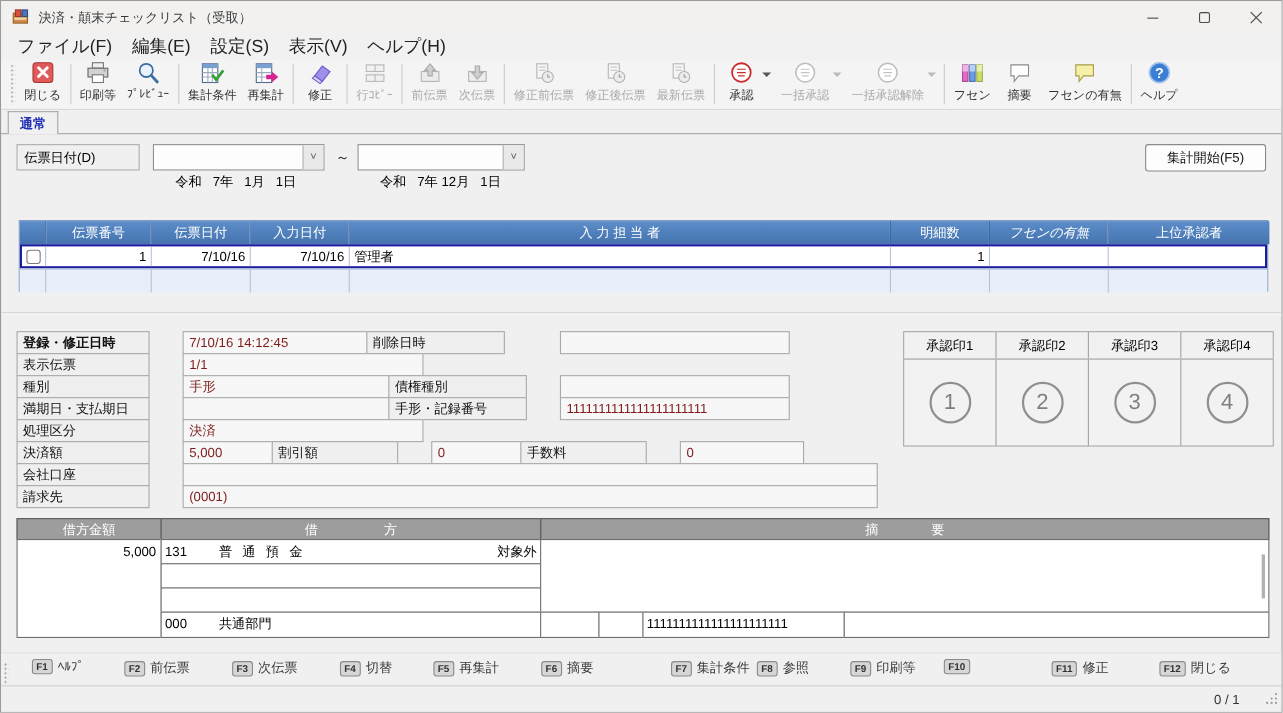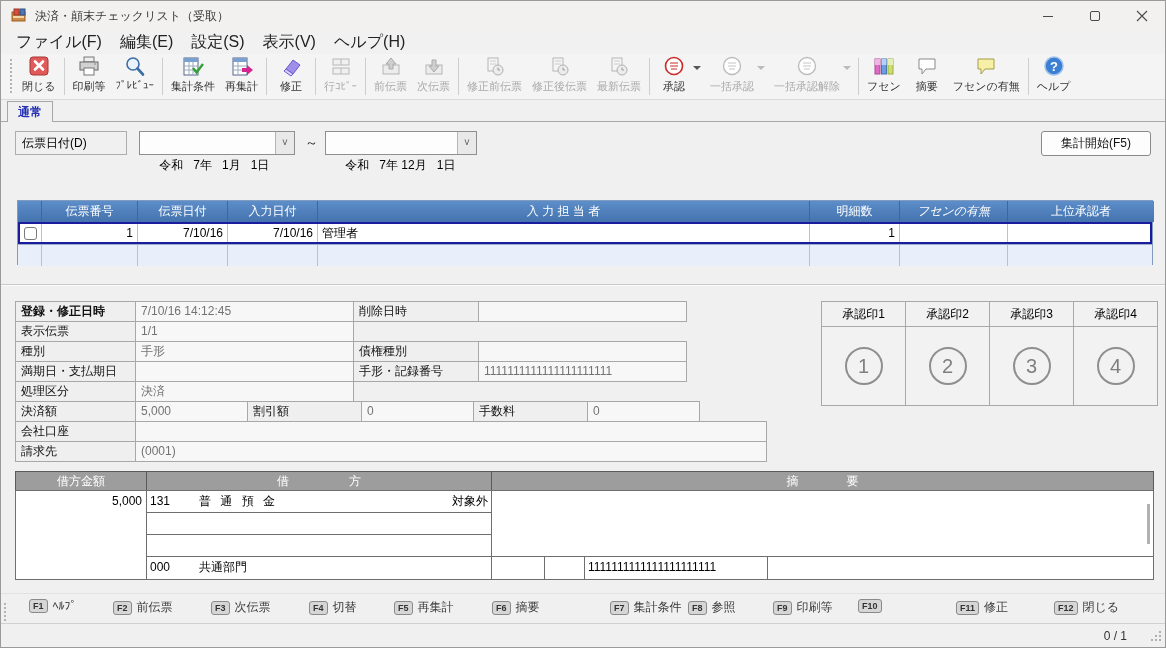--- a/index.html
+++ b/index.html
@@ -57,7 +57,7 @@
   .drow{position:absolute;left:14px;height:21px;}
   .dc{position:absolute;top:0;height:21px;border:1px solid #a8a8a8;font-size:12px;line-height:19px;padding:0 5px;white-space:pre;overflow:hidden;}
   .dlabel{background:#efefef;color:#111;}
-  .dval{background:#f7f7f7;color:#737373;}
+  .dval{background:#f7f7f7;color:#7f1d1d;margin-left:31px;}
 
   
   #stamps{position:absolute;left:820px;top:300px;width:334px;height:105px;}

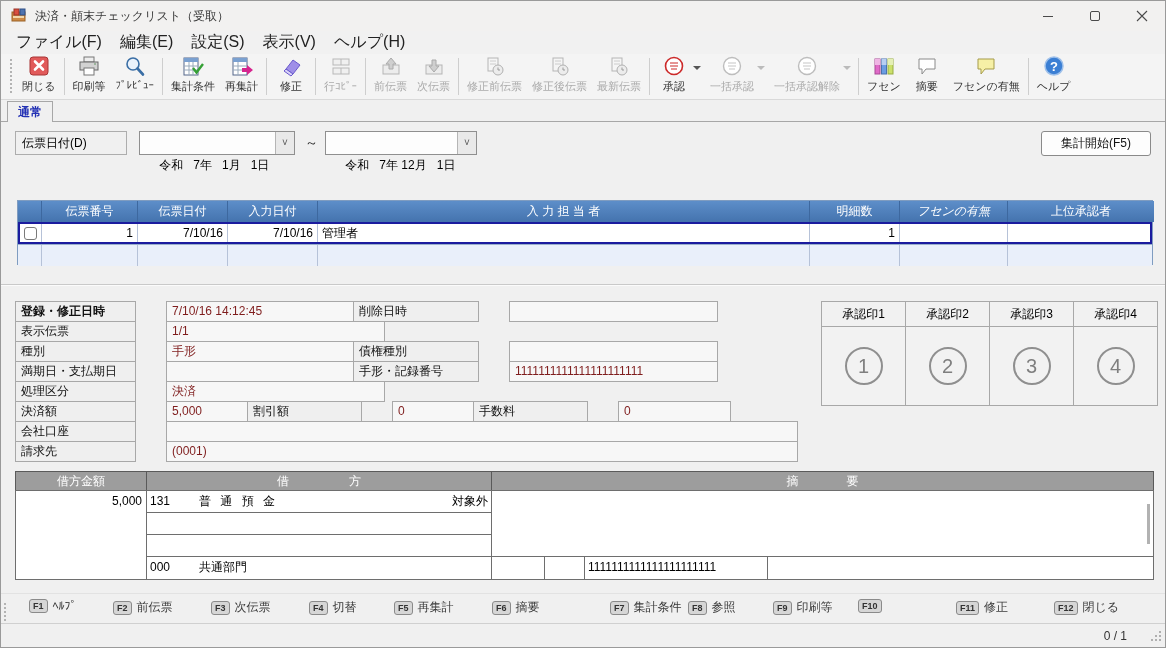--- a/index.html
+++ b/index.html
@@ -363,7 +363,7 @@
   <div class="drow" style="top:300px;">
     <div class="dc dlabel" style="left:0;width:121px;font-weight:bold;">登録・修正日時</div>
     <div class="dc dval" style="left:120px;width:219px;">7/10/16 14:12:45</div>
-    <div class="dc dlabel" style="left:338px;width:126px;">削除日時</div>
+    <div class="dc dlabel" style="left:318px;width:126px;">削除日時</div>
     <div class="dc dval" style="left:463px;width:209px;"></div>
   </div>
   <div class="drow" style="top:320px;">

